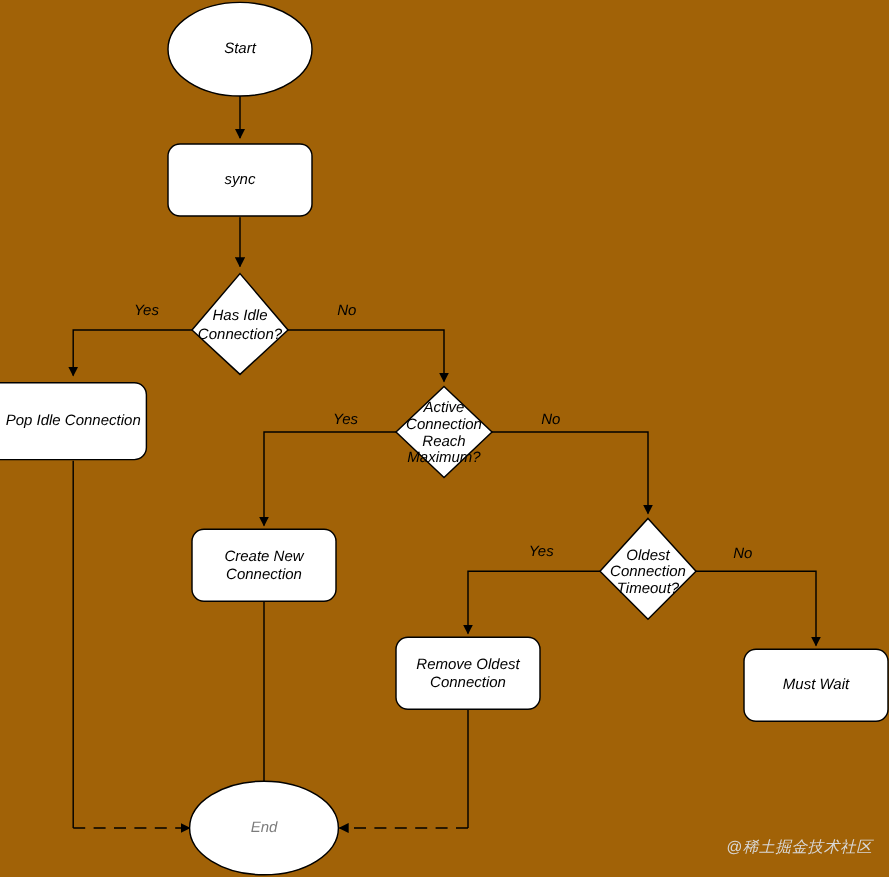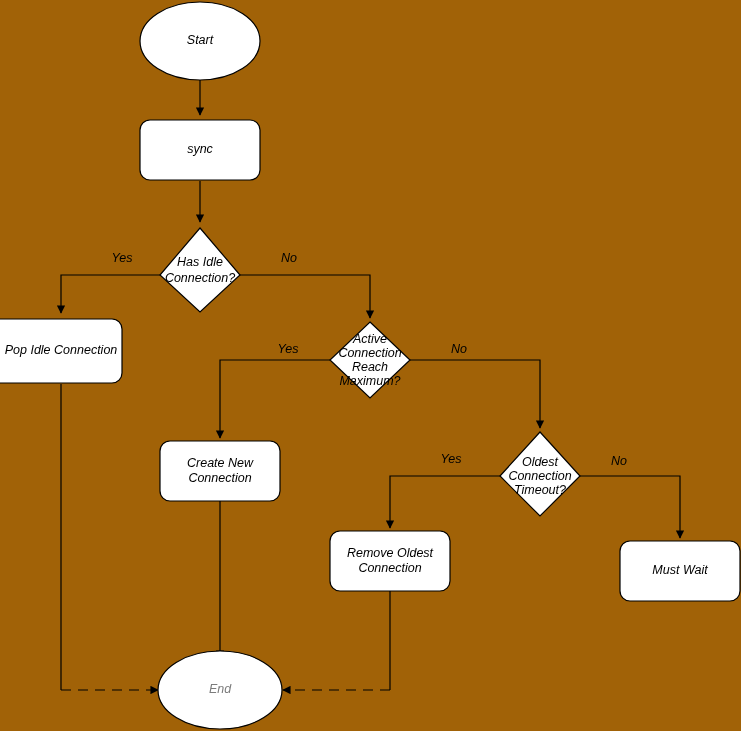--- a/index.html
+++ b/index.html
@@ -209,6 +209,7 @@
 
   </svg>
 
+  <div class="watermark">@稀土掘金技术社区</div>
 
 </div>
 

